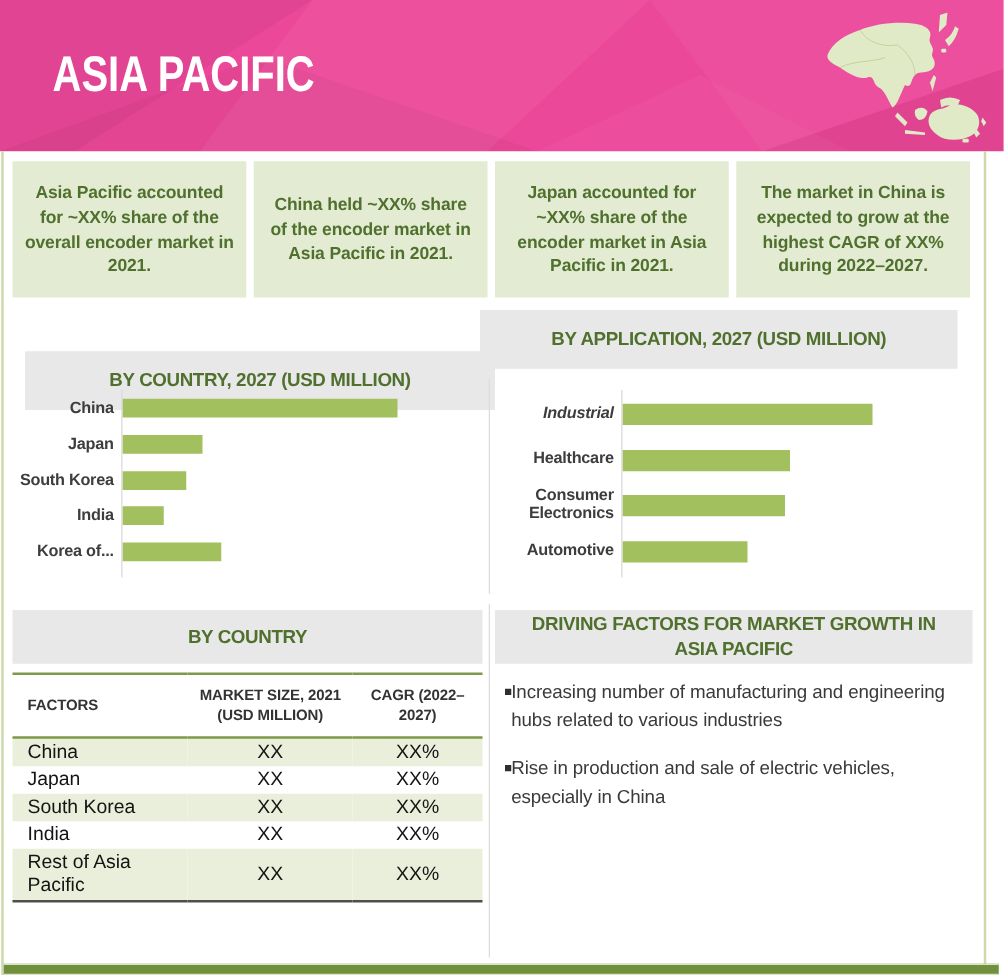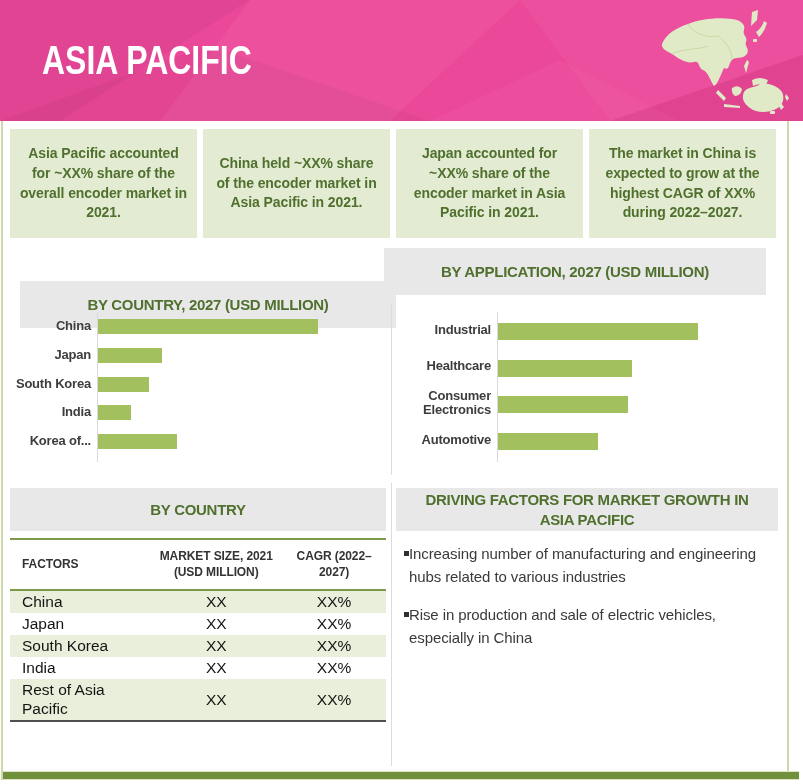--- a/index.html
+++ b/index.html
@@ -161,7 +161,7 @@
     <div class="caxis" style="left: 87px;"></div>
   </div>
 <div class="chart" id="chart-application">
-    <div class="clabel" style="top: 0px; height: 36.6px; width: 93px;">Industrial</div>
+    <div class="clabel" style="top: 0px; height: 36.6px; width: 93px; font-style: italic;">Industrial</div>
     <div class="cbar" style="left: 100px; top: 11px; height: 17px; width: 200px; background: rgb(163, 192, 94);"></div>
     <div class="clabel" style="top: 36.6px; height: 36.6px; width: 93px;">Healthcare</div>
     <div class="cbar" style="left: 100px; top: 47.6px; height: 17px; width: 134px; background: rgb(163, 192, 94);"></div>

